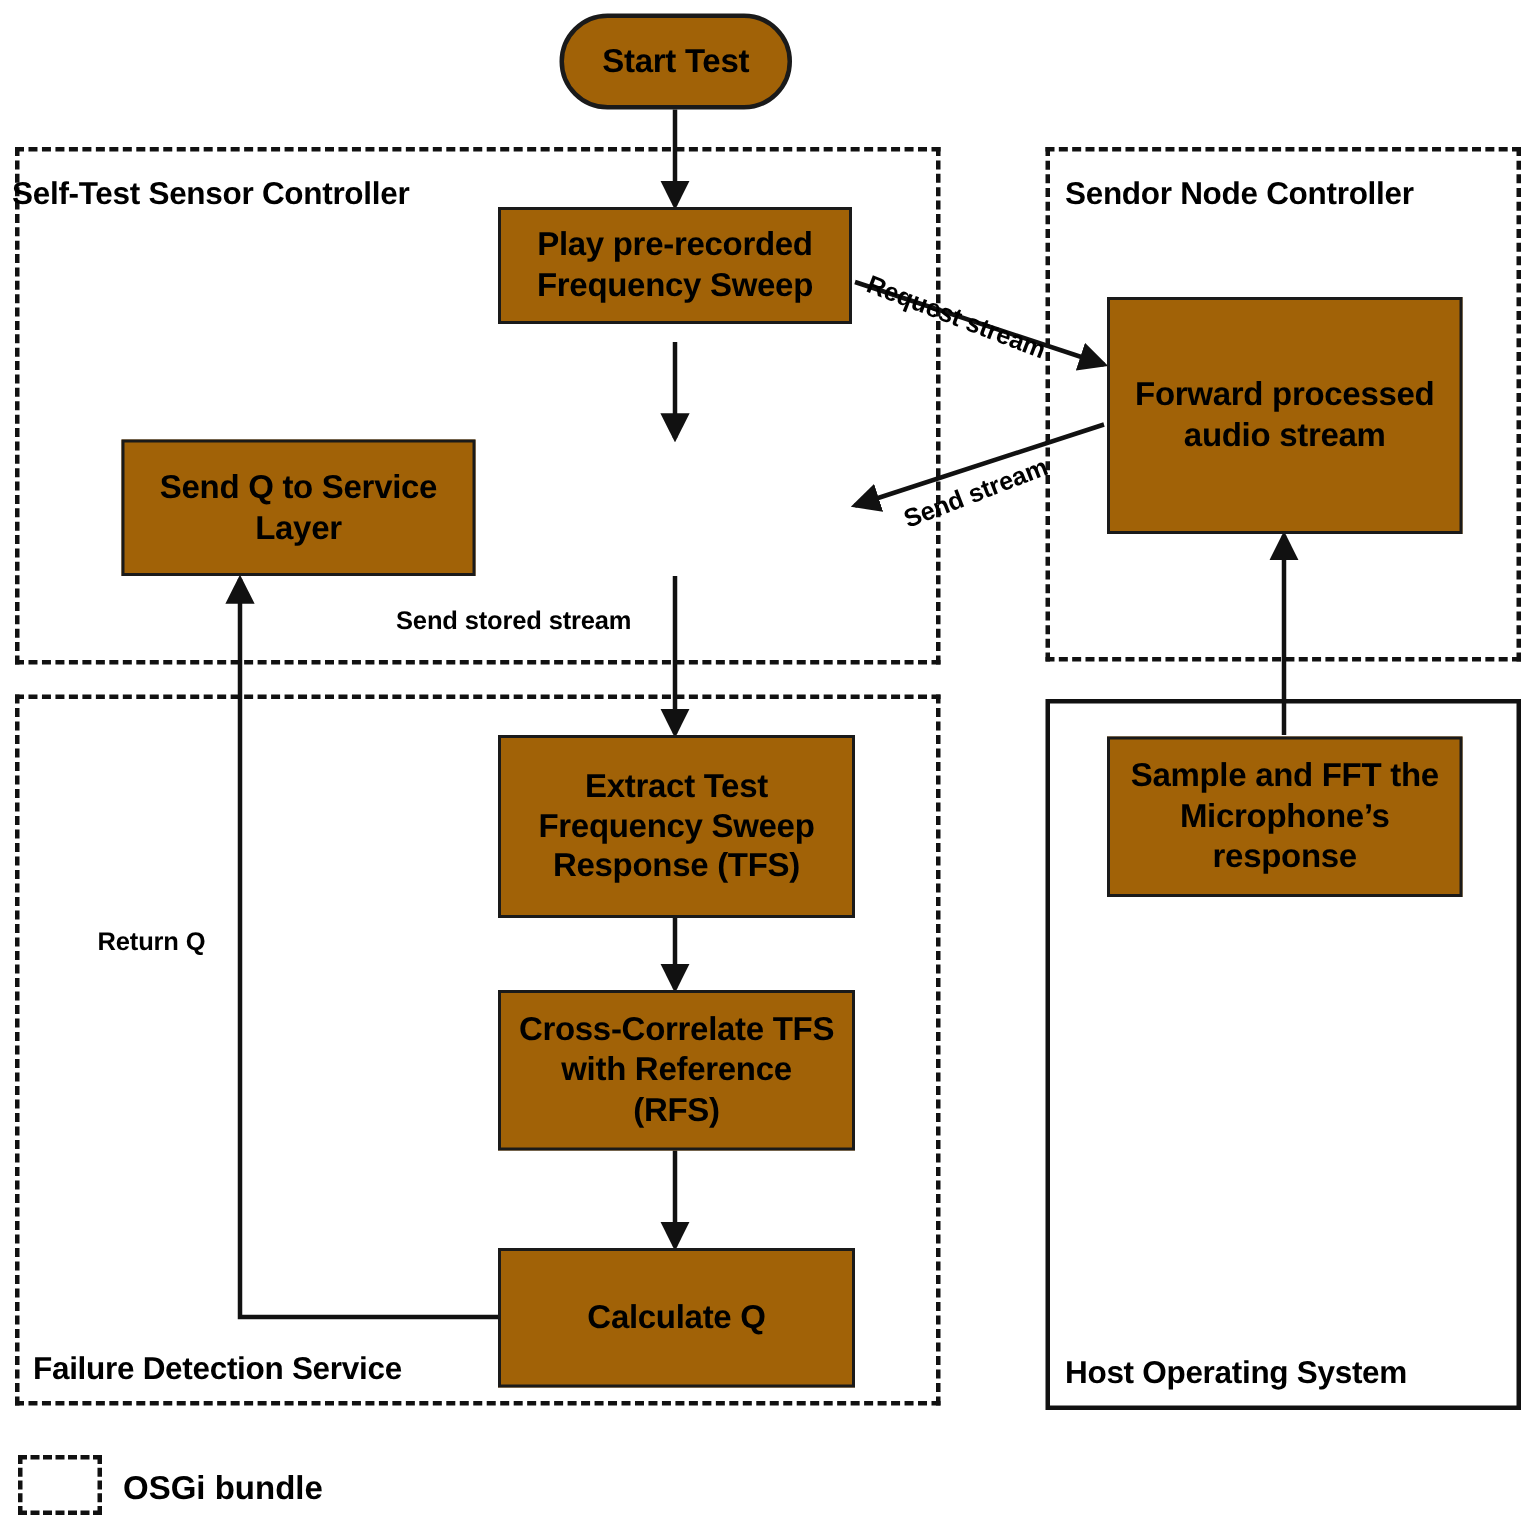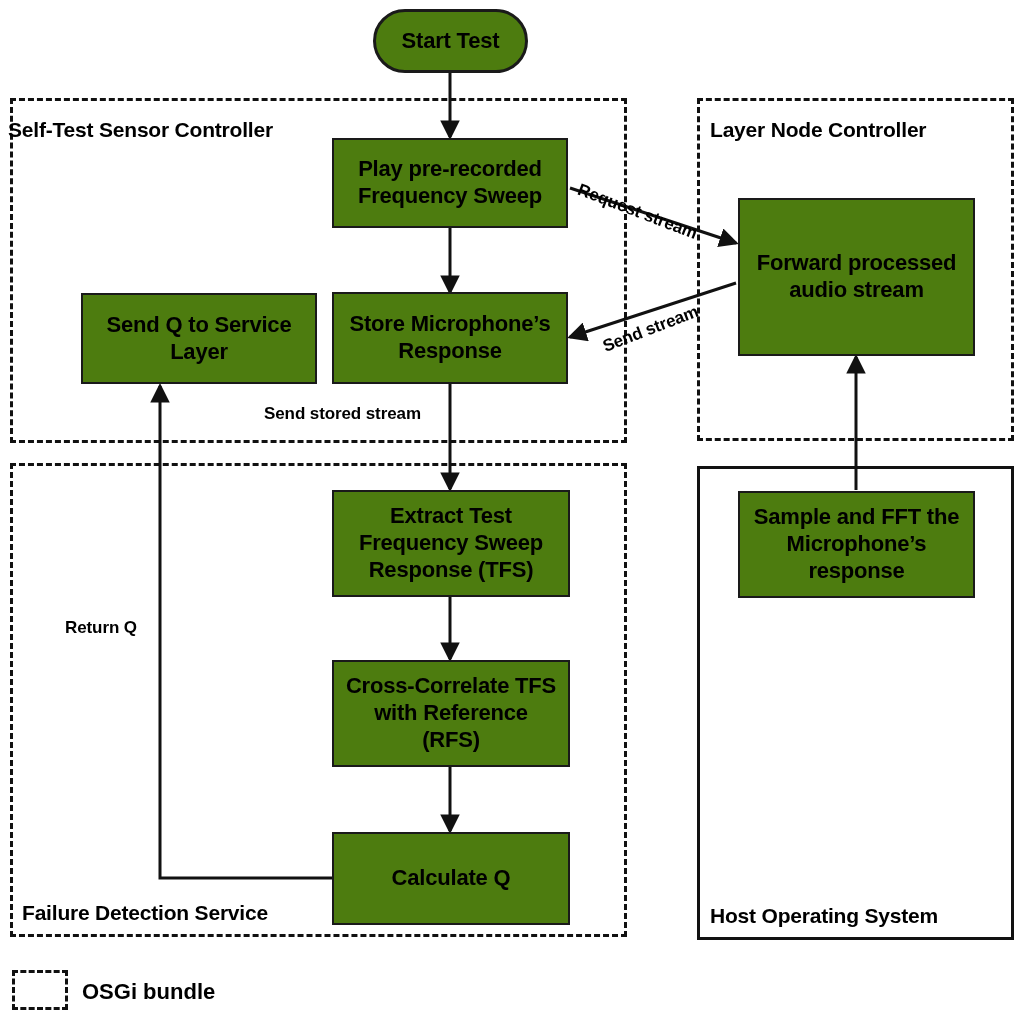--- a/index.html
+++ b/index.html
@@ -49,7 +49,7 @@
     position: absolute;
     border: 2.5px solid #1a1a1a;
     box-sizing: border-box;
-    background: #4d7c0f;
+    background: #a16207;
     display: flex;
     align-items: center;
     justify-content: center;

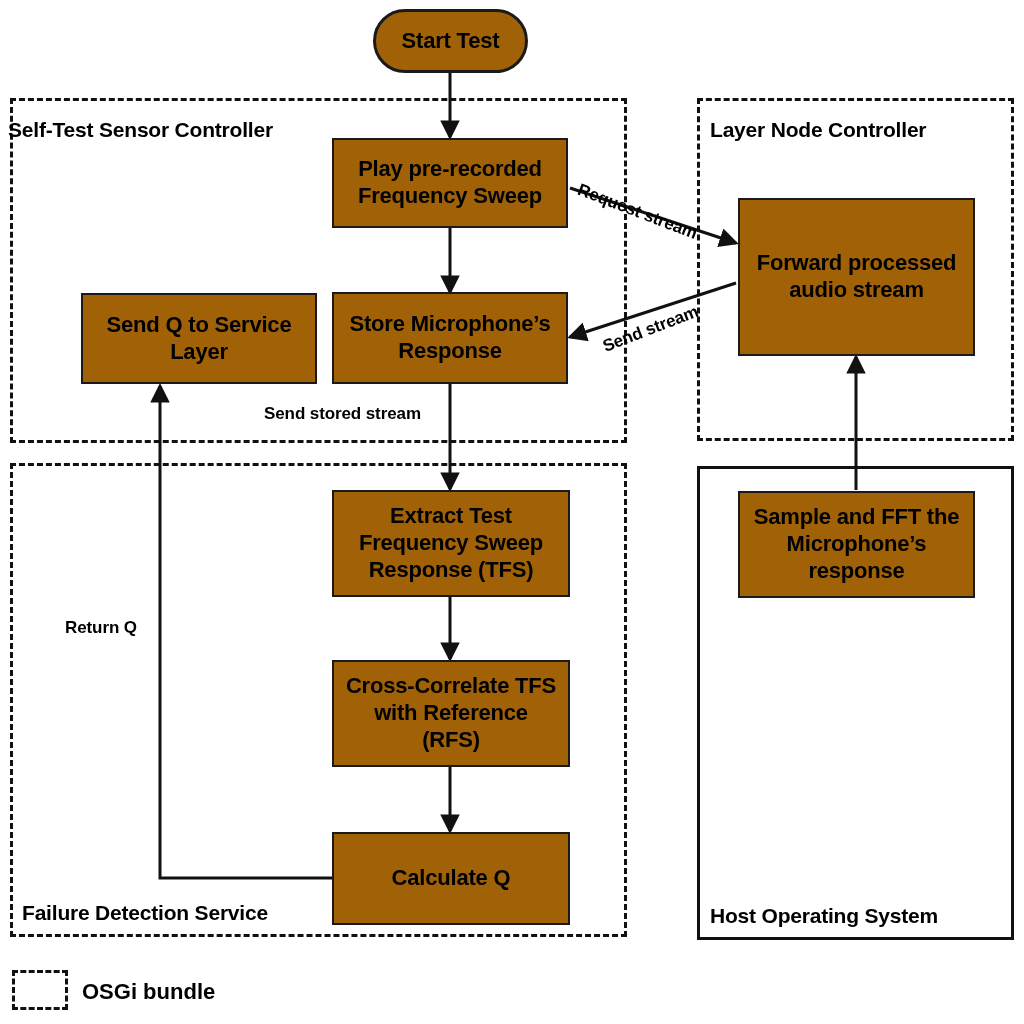--- a/index.html
+++ b/index.html
@@ -106,7 +106,7 @@
   <div class="group-label" style="left:8px; top:118px;">Self-Test Sensor Controller</div>
 
   <div class="group" style="left:697px; top:98px; width:317px; height:343px;"></div>
-  <div class="group-label" style="left:710px; top:118px;">Layer Node Controller</div>
+  <div class="group-label" style="left:710px; top:118px;">Sendor Node Controller</div>
 
   <div class="group" style="left:10px; top:463px; width:617px; height:474px;"></div>
   <div class="group-label" style="left:22px; top:901px;">Failure Detection Service</div>

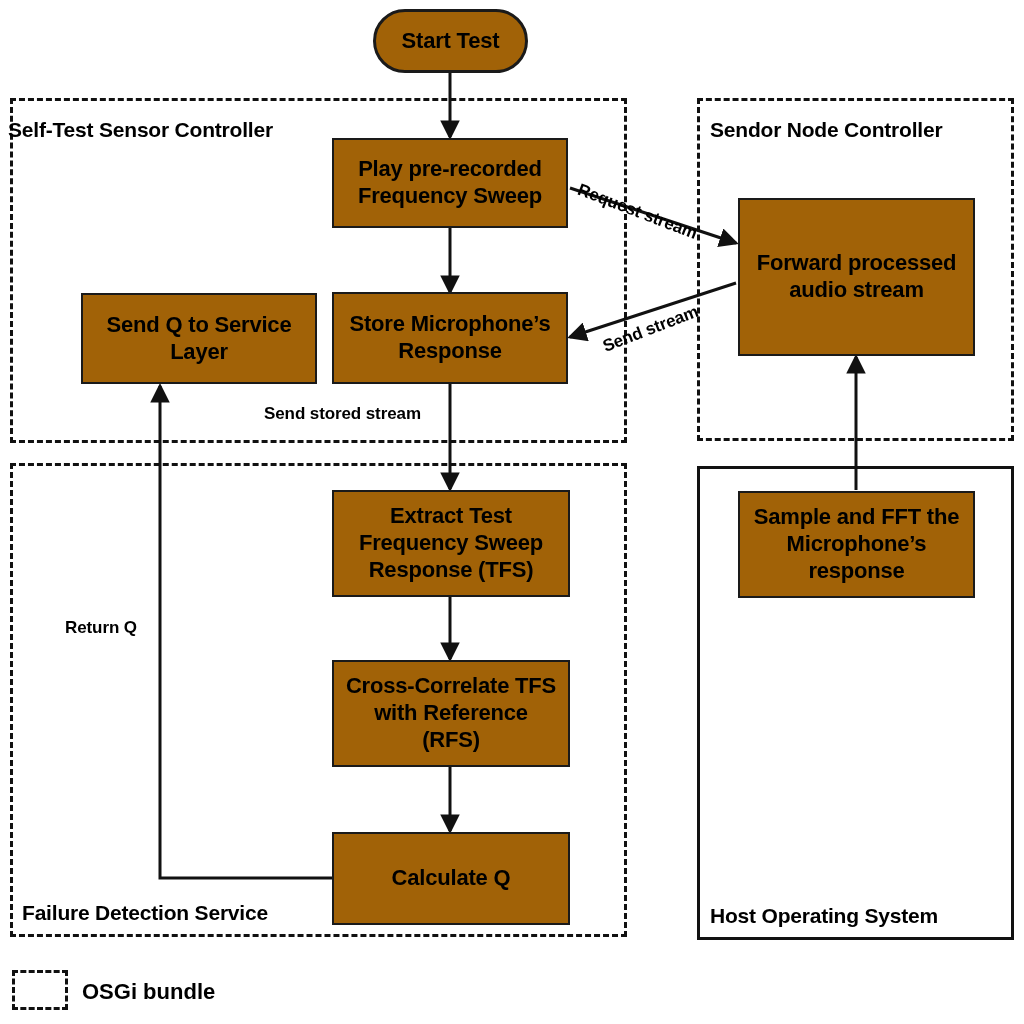--- a/index.html
+++ b/index.html
@@ -142,7 +142,7 @@
 
   <div class="node terminator" style="left:373px; top:9px; width:155px; height:64px;">Start Test</div>
 
-  <div class="node" style="left:332px; top:138px; width:236px; height:90px; white-space:pre-line;text-align:center;">Play pre-recorded
+  <div class="node" style="left:332px; top:138px; width:236px; height:78px; white-space:pre-line;text-align:center;">Play pre-recorded
 Frequency Sweep</div>
 
   <div class="node" style="left:332px; top:292px; width:236px; height:92px; white-space:pre-line;">Store Microphone’s

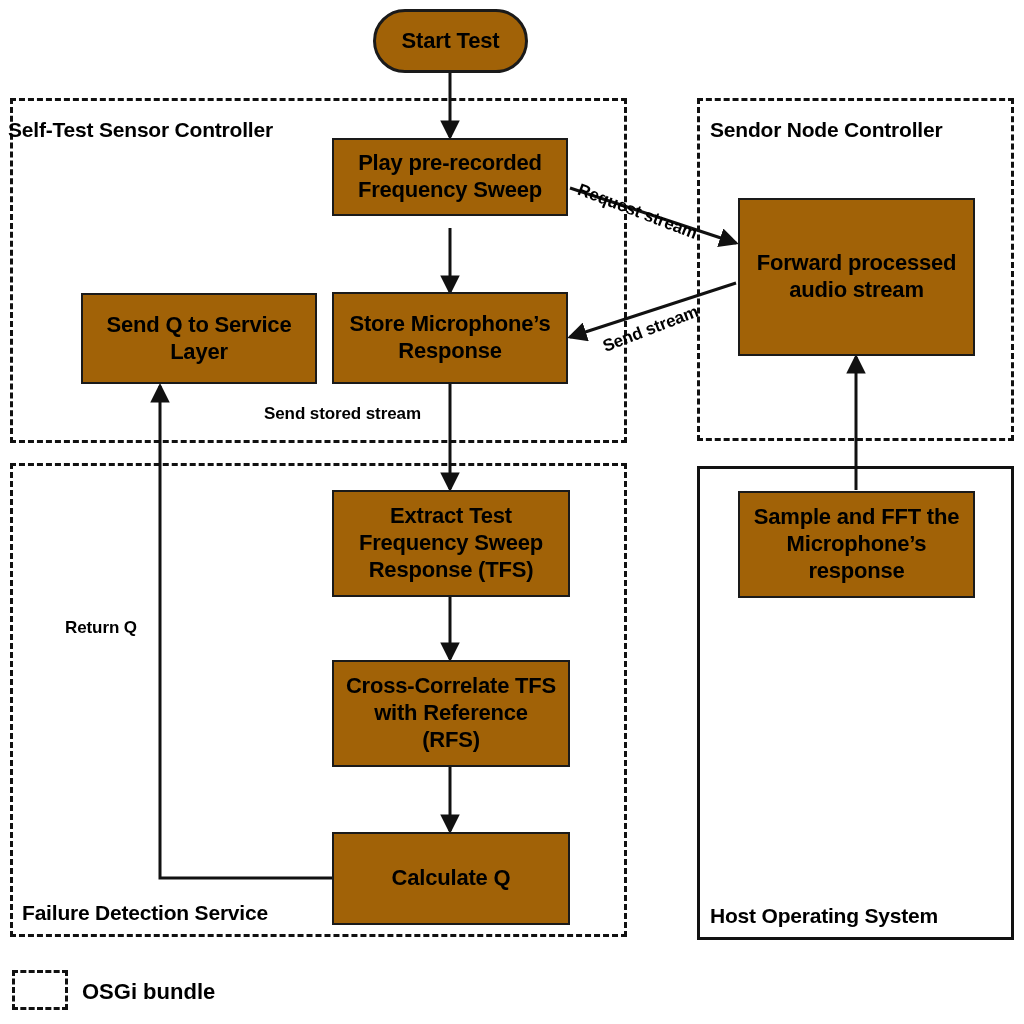--- a/index.html
+++ b/index.html
@@ -145,8 +145,6 @@
   <div class="node" style="left:332px; top:138px; width:236px; height:78px; white-space:pre-line;text-align:center;">Play pre-recorded
 Frequency Sweep</div>
 
-  <div class="node" style="left:332px; top:292px; width:236px; height:92px; white-space:pre-line;">Store Microphone’s
-Response</div>
 
   <div class="node" style="left:41px; top:293px; width:236px; height:91px; white-space:pre-line;margin-left:40px;">Send Q to Service
 Layer</div>

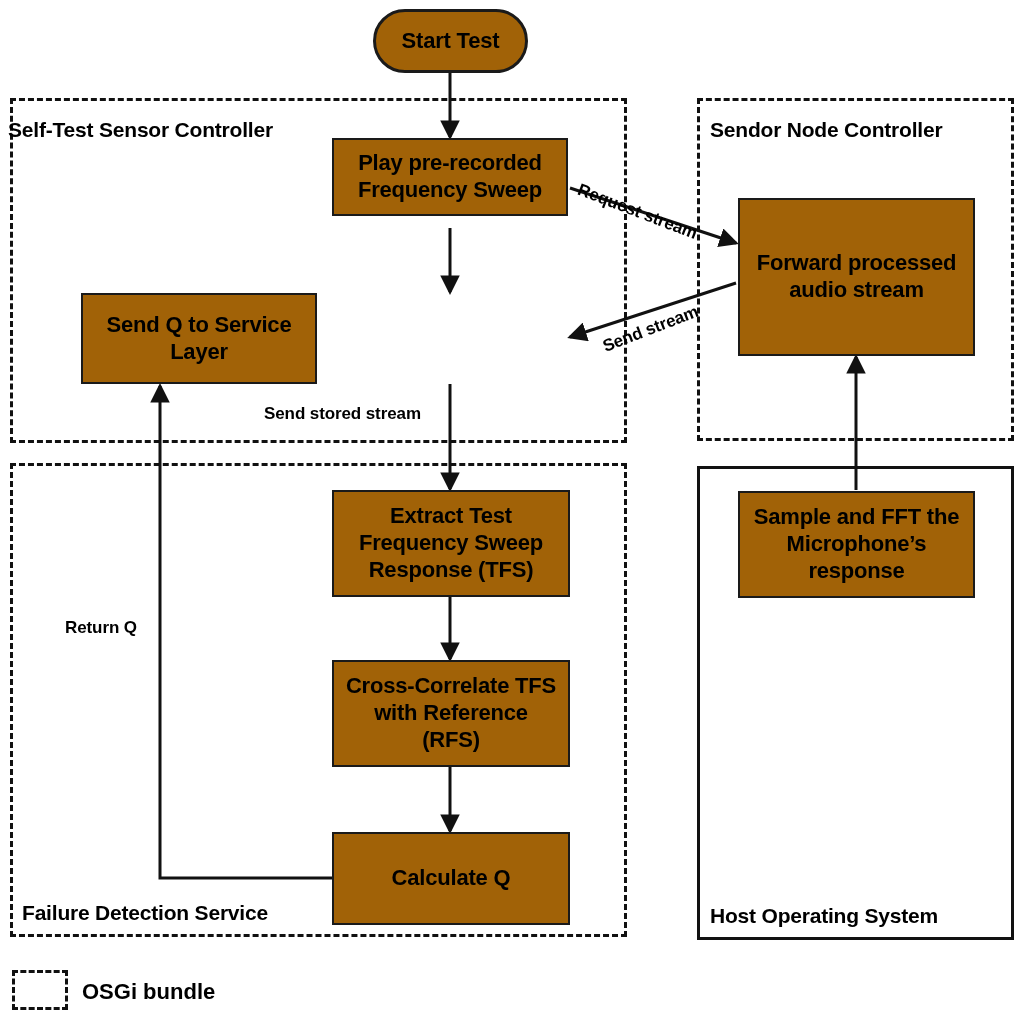--- a/index.html
+++ b/index.html
@@ -156,7 +156,7 @@
 Microphone’s
 response</div>
 
-  <div class="node" style="left:332px; top:490px; width:238px; height:107px; white-space:pre-line;">Extract Test
+  <div class="node" style="left:332px; top:490px; width:238px; height:122px; white-space:pre-line;">Extract Test
 Frequency Sweep
 Response (TFS)</div>
 

